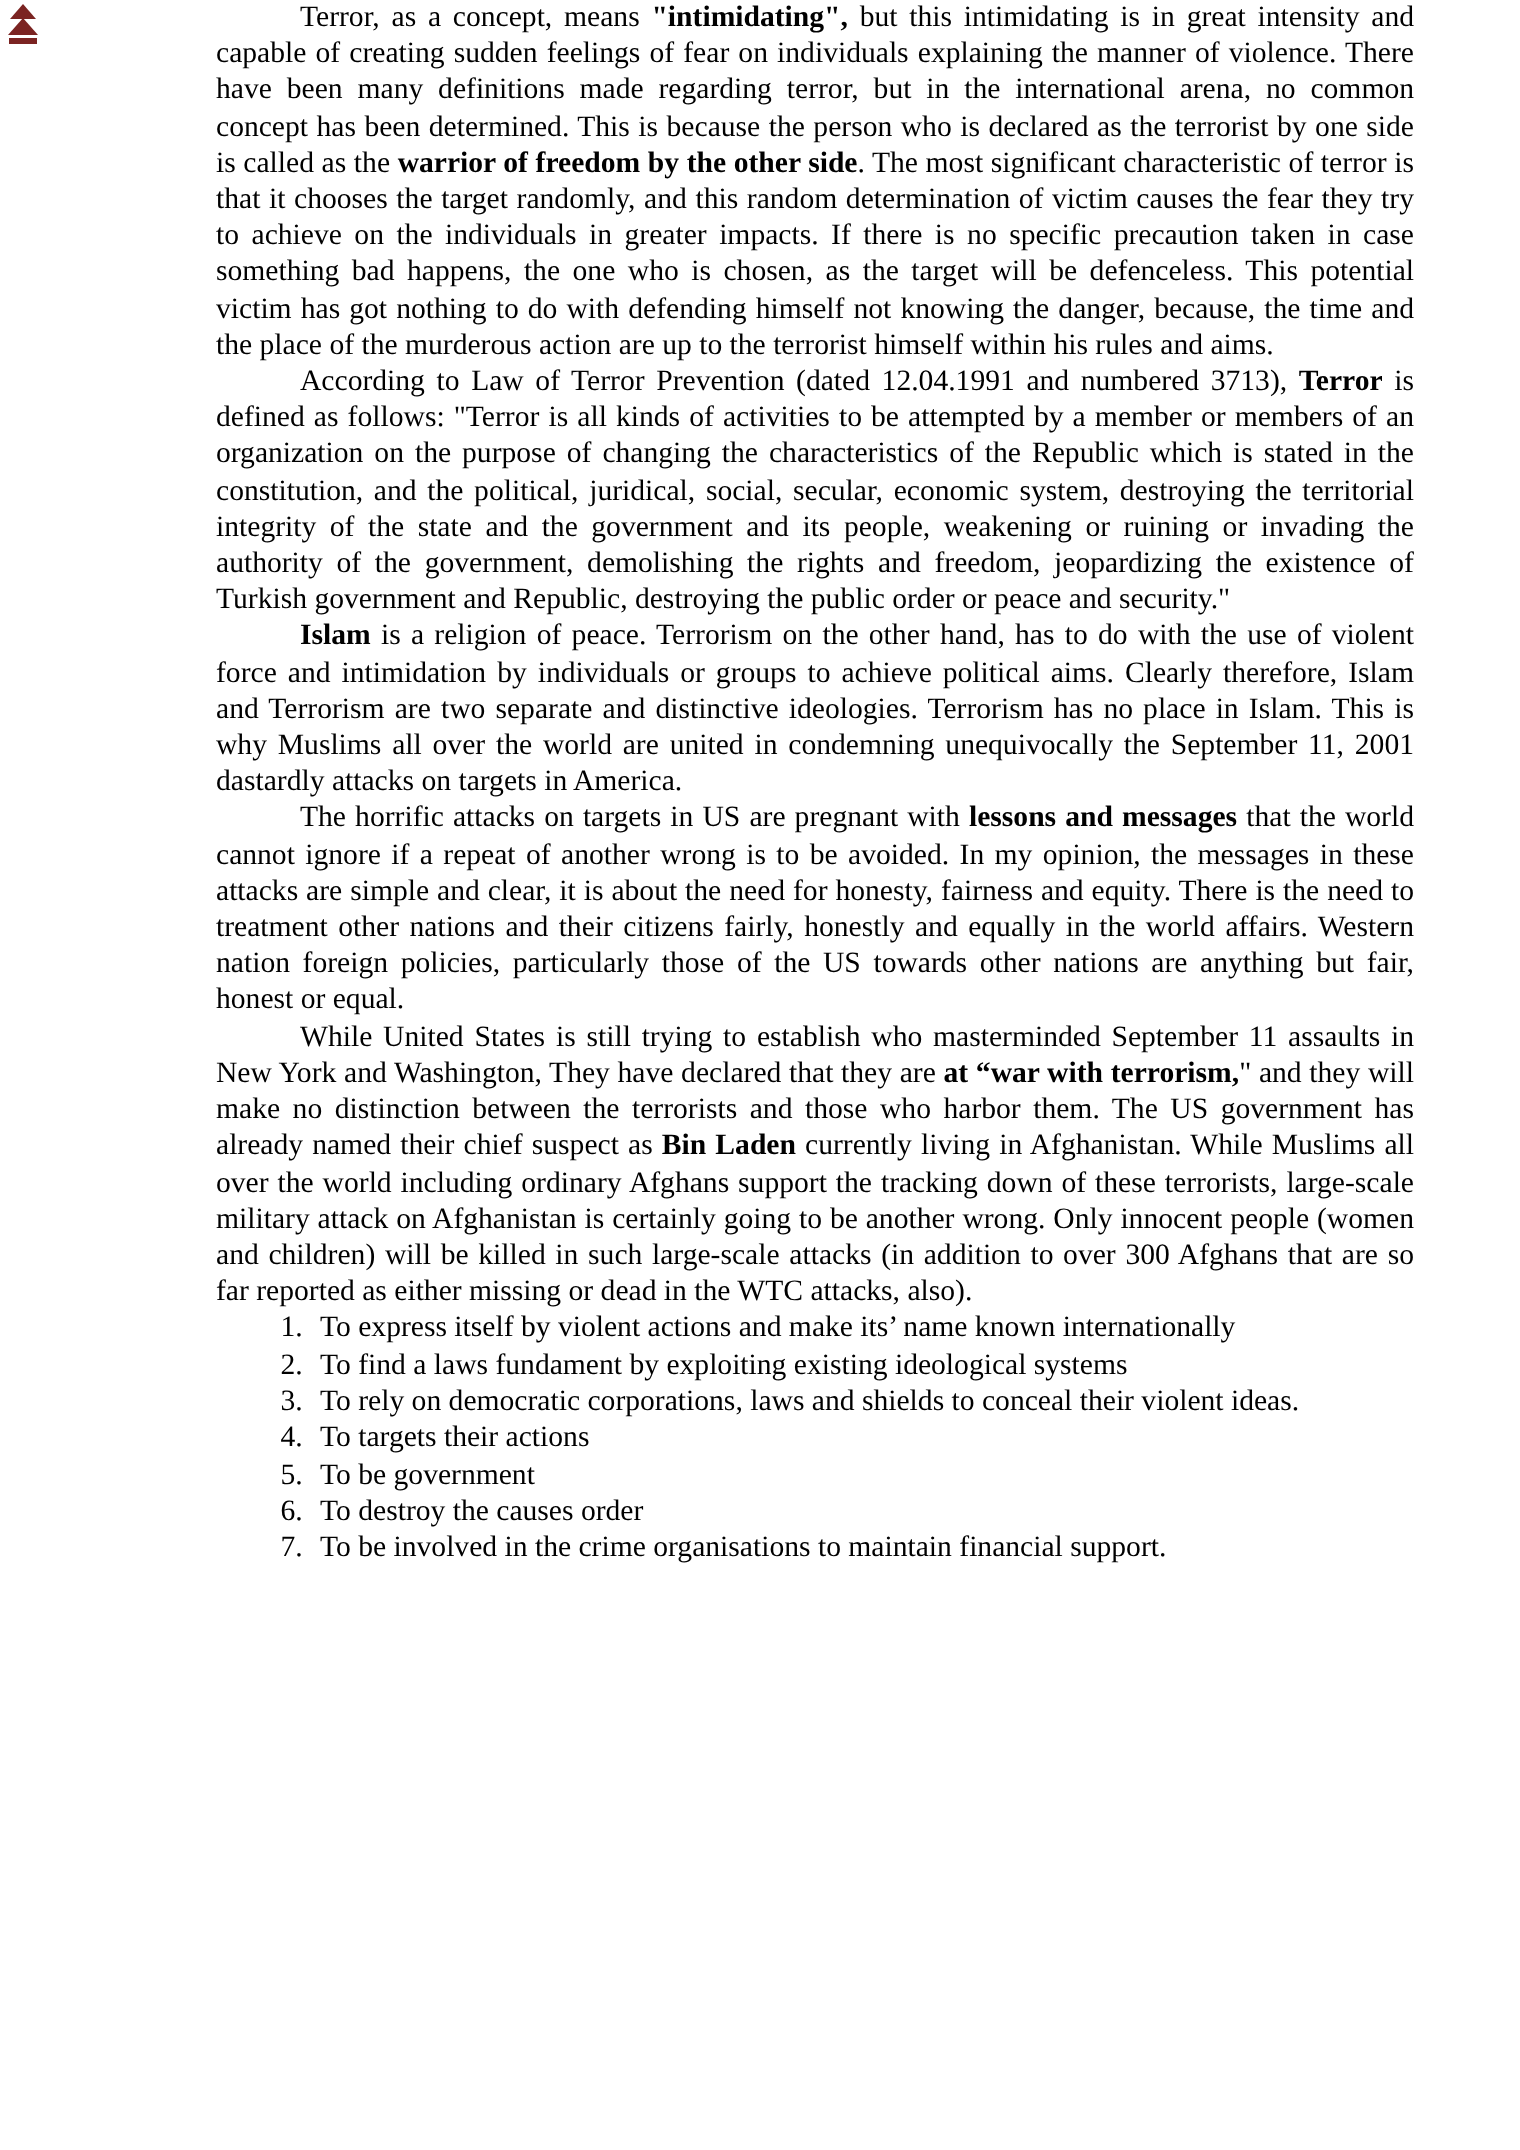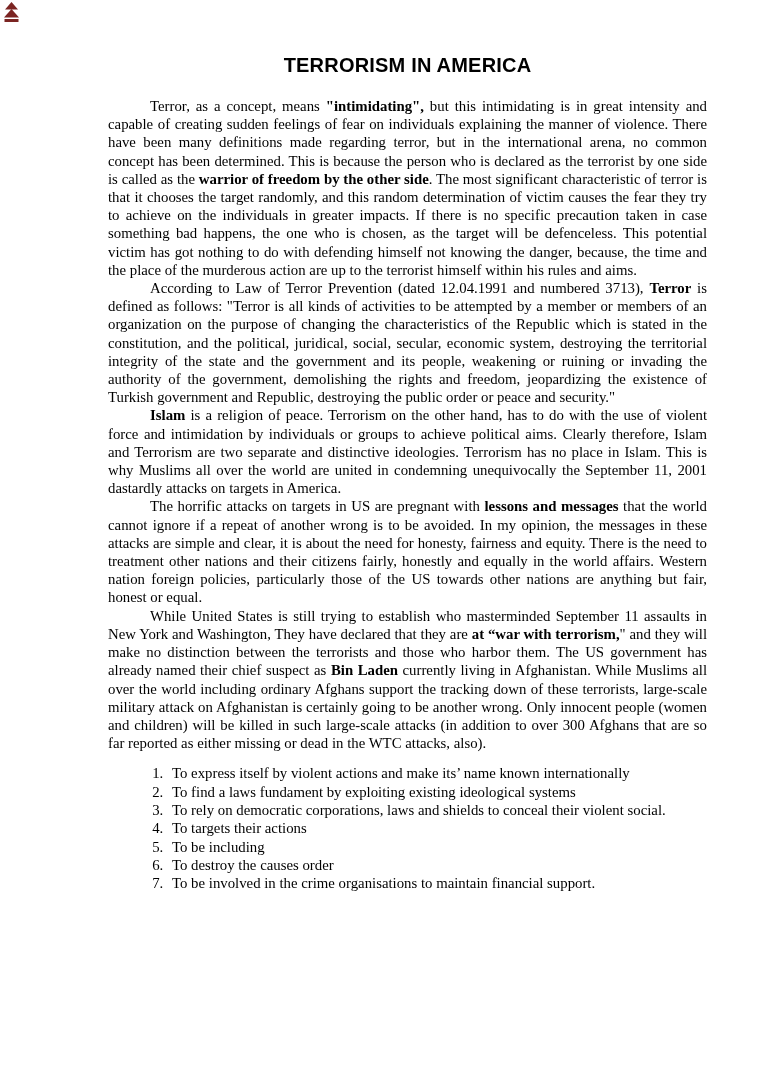--- a/index.html
+++ b/index.html
@@ -73,7 +73,6 @@
 
 <div class="content">
 
-  <h1 class="doc-title">TERRORISM IN AMERICA</h1>
 
   <p class="body-par"><span>Terror, as a concept, means </span><b>"intimidating",</b><span> but this intimidating is in great intensity and capable of creating sudden feelings of fear on individuals explaining the manner of violence. There have been many definitions made regarding terror, but in the international arena, no common concept has been determined. This is because the person who is declared as the terrorist by one side is called as the </span><b>warrior of freedom by the other side</b><span>. The most significant characteristic of terror is that it chooses the target randomly, and this random determination of victim causes the fear they try to achieve on the individuals in greater impacts. If there is no specific precaution taken in case something bad happens, the one who is chosen, as the target will be defenceless. This potential victim has got nothing to do with defending himself not knowing the danger, because, the time and the place of the murderous action are up to the terrorist himself within his rules and aims.</span></p>
 

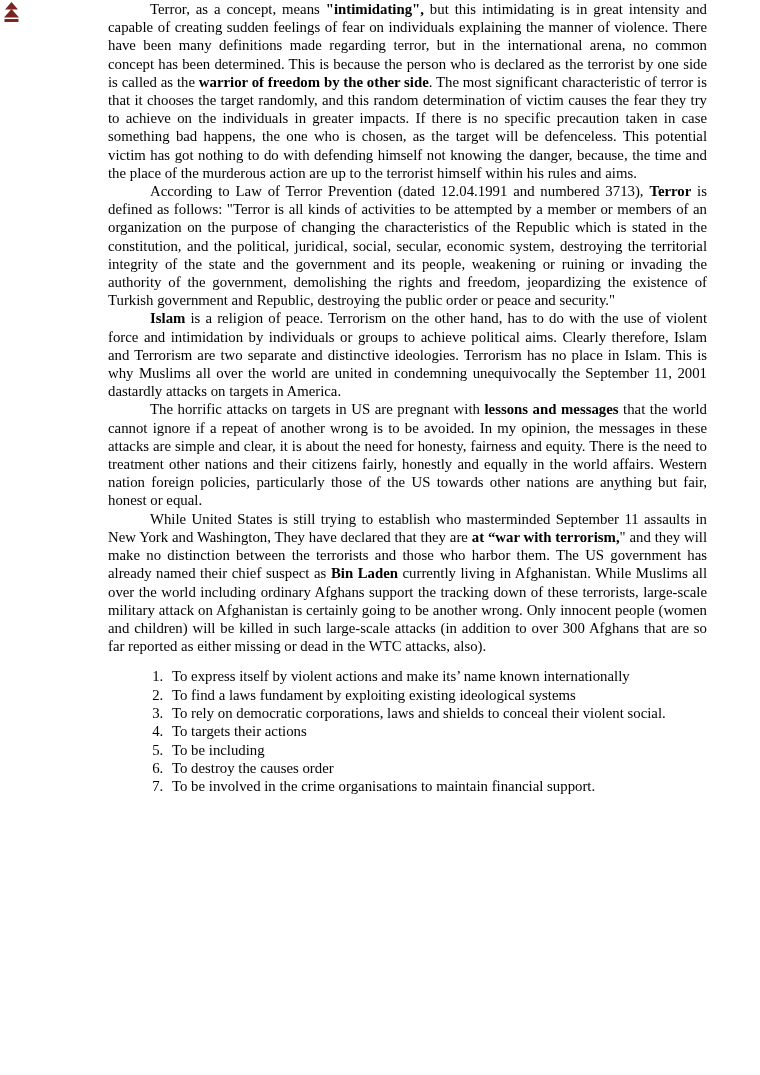--- a/index.html
+++ b/index.html
@@ -50,7 +50,7 @@
     margin: 0 0 0 26px;
   }
   ol.char-list {
-    margin: 12px;
+    margin: 0;
     padding: 0 0 0 47px;
     font-size: 14.8px;
     line-height: 18.3px;

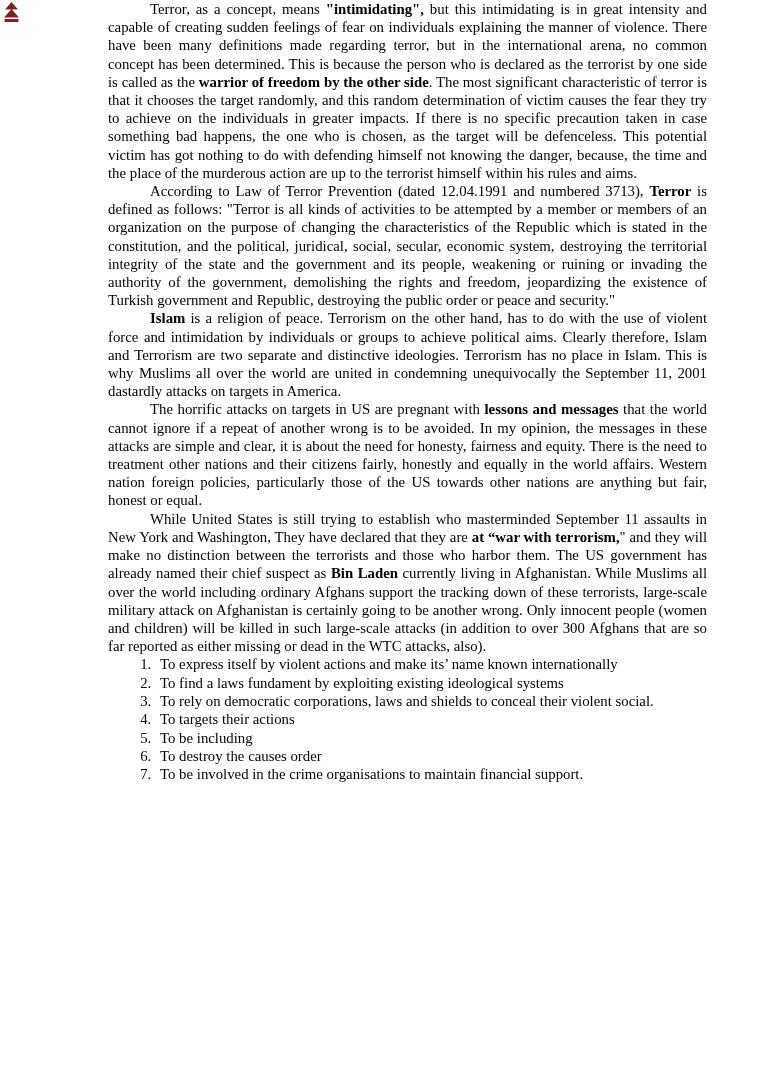--- a/index.html
+++ b/index.html
@@ -88,7 +88,7 @@
   <ol class="char-list">
     <li>To express itself by violent actions and make its’ name known internationally</li>
     <li>To find a laws fundament by exploiting existing ideological systems</li>
-    <li>To rely on democratic corporations, laws and shields to conceal their violent social.</li>
+    <li>To rely on democratic corporations, laws and shields to conceal their violent ideas.</li>
     <li>To targets their actions</li>
     <li>To be including</li>
     <li>To destroy the causes order</li>

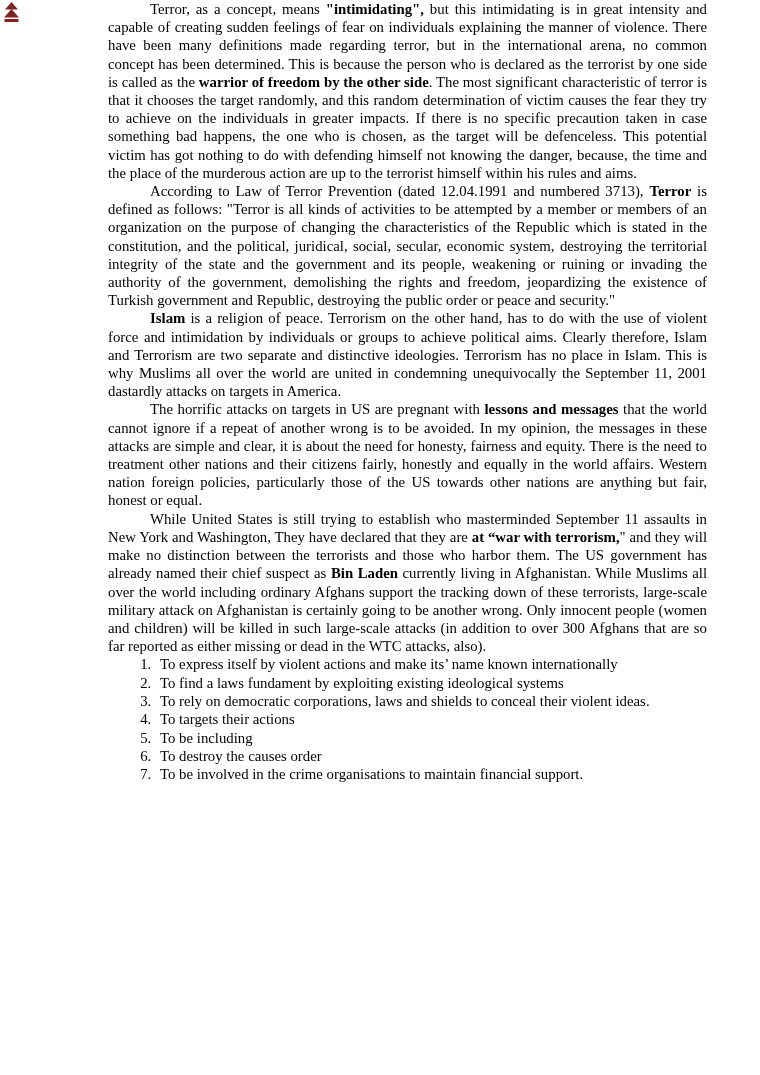--- a/index.html
+++ b/index.html
@@ -90,7 +90,7 @@
     <li>To find a laws fundament by exploiting existing ideological systems</li>
     <li>To rely on democratic corporations, laws and shields to conceal their violent ideas.</li>
     <li>To targets their actions</li>
-    <li>To be including</li>
+    <li>To be government</li>
     <li>To destroy the causes order</li>
     <li>To be involved in the crime organisations to maintain financial support.</li>
   </ol>

